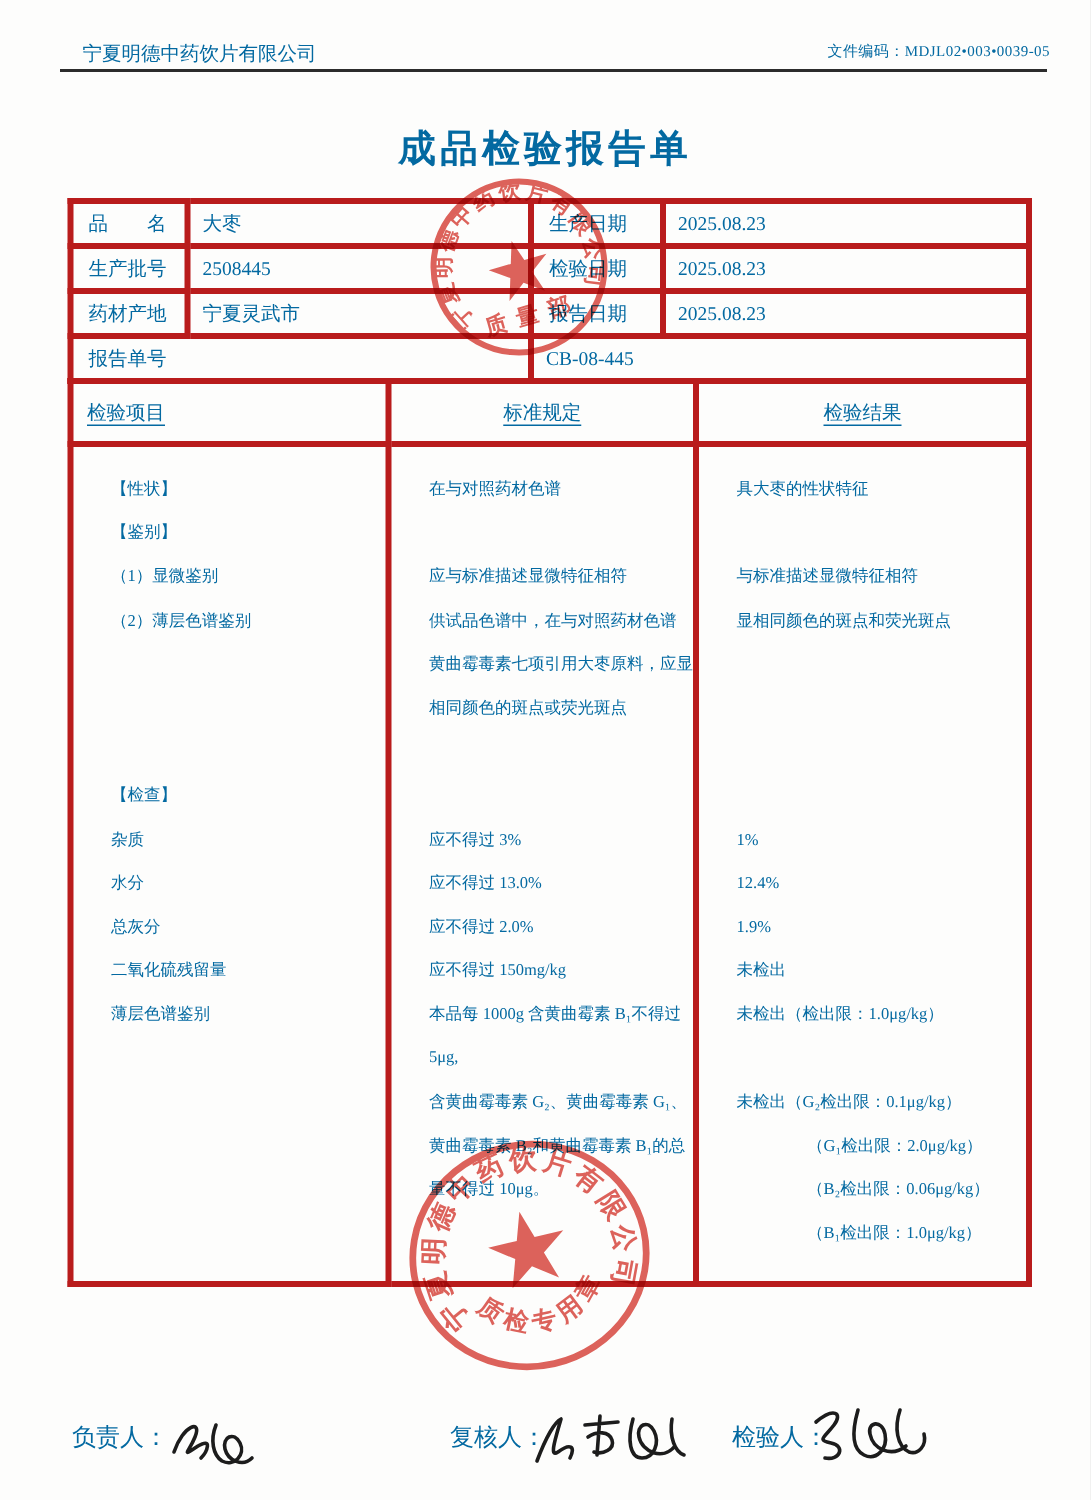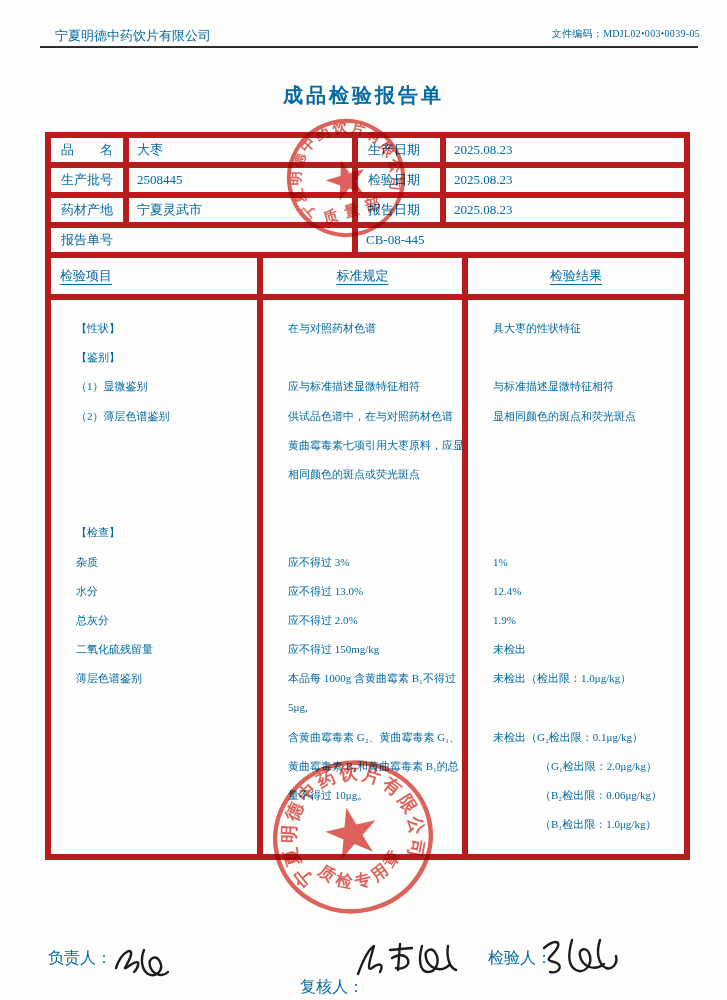--- a/index.html
+++ b/index.html
@@ -17,7 +17,7 @@
   .rule { position:absolute; top:46px; left:40px; width:658px; height:2px; background:#2c2c2c; }
   
   .title { position:absolute; top:82px; left:0; width:100%; text-align:center;
-           font-size:20px; font-weight:bold; letter-spacing:3px; }
+           font-size:25px; font-weight:bold; letter-spacing:3px; }
   
   table { border-collapse:collapse; table-layout:fixed; }
   td,th { border:6px solid #b91c1c; font-size:13px; font-weight:normal;

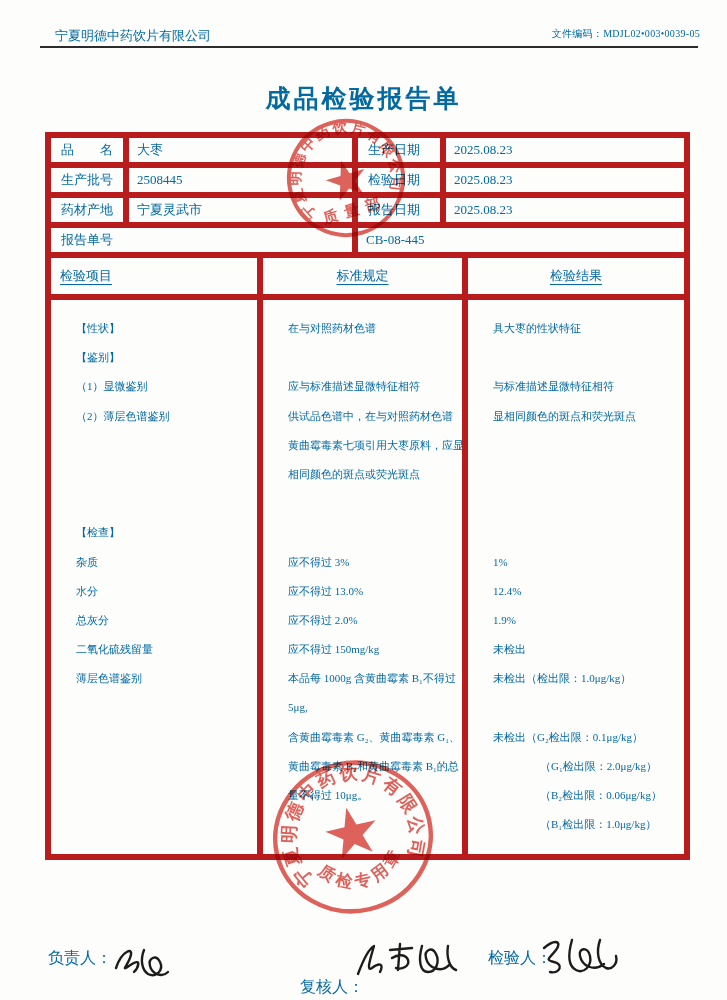--- a/index.html
+++ b/index.html
@@ -20,7 +20,7 @@
            font-size:25px; font-weight:bold; letter-spacing:3px; }
   
   table { border-collapse:collapse; table-layout:fixed; }
-  td,th { border:6px solid #b91c1c; font-size:13px; font-weight:normal;
+  td,th { border:4px solid #b91c1c; font-size:13px; font-weight:normal;
           padding:0 8px; vertical-align:middle; }
   .info-table { position:absolute; top:132px; left:45px; width:639px; }
   .info-table td { height:30px; }

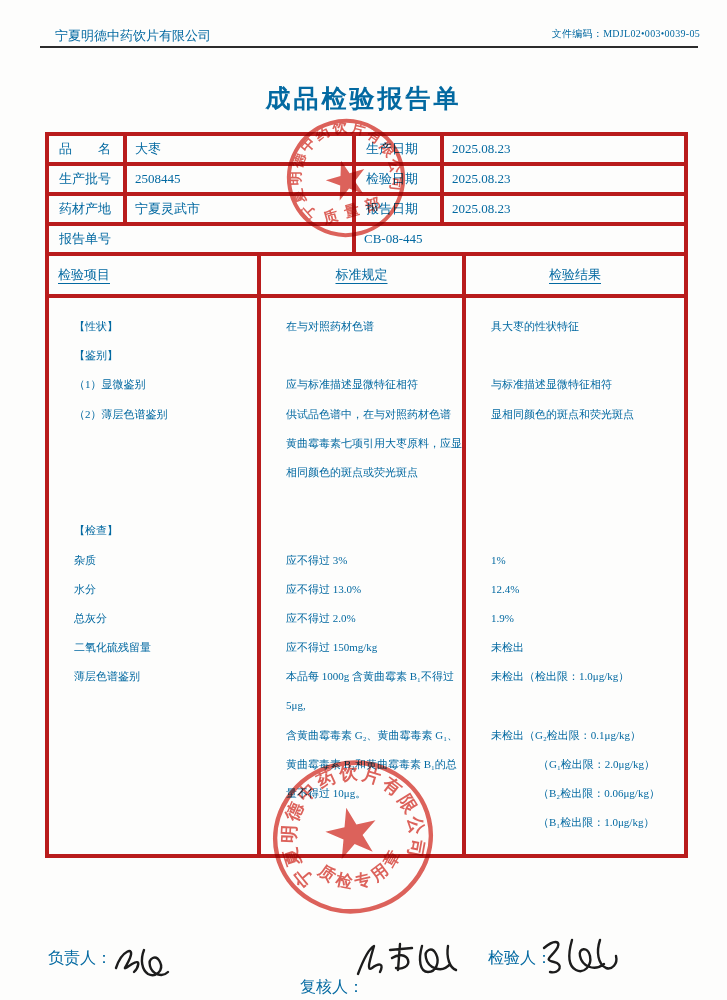--- a/index.html
+++ b/index.html
@@ -172,7 +172,7 @@
     </table>
 
   <span class="sig-label" style="left:48px; top:948px;">负责人：</span>
-  <span class="sig-label" style="left:300px; top:977px;">复核人：</span>
+  <span class="sig-label" style="left:300px; top:948px;">复核人：</span>
   <span class="sig-label" style="left:488px; top:948px;">检验人：</span>
 
   <svg class="sig-ink" style="left:102px; top:938px;" width="80" height="50" viewBox="0 0 80 50">

